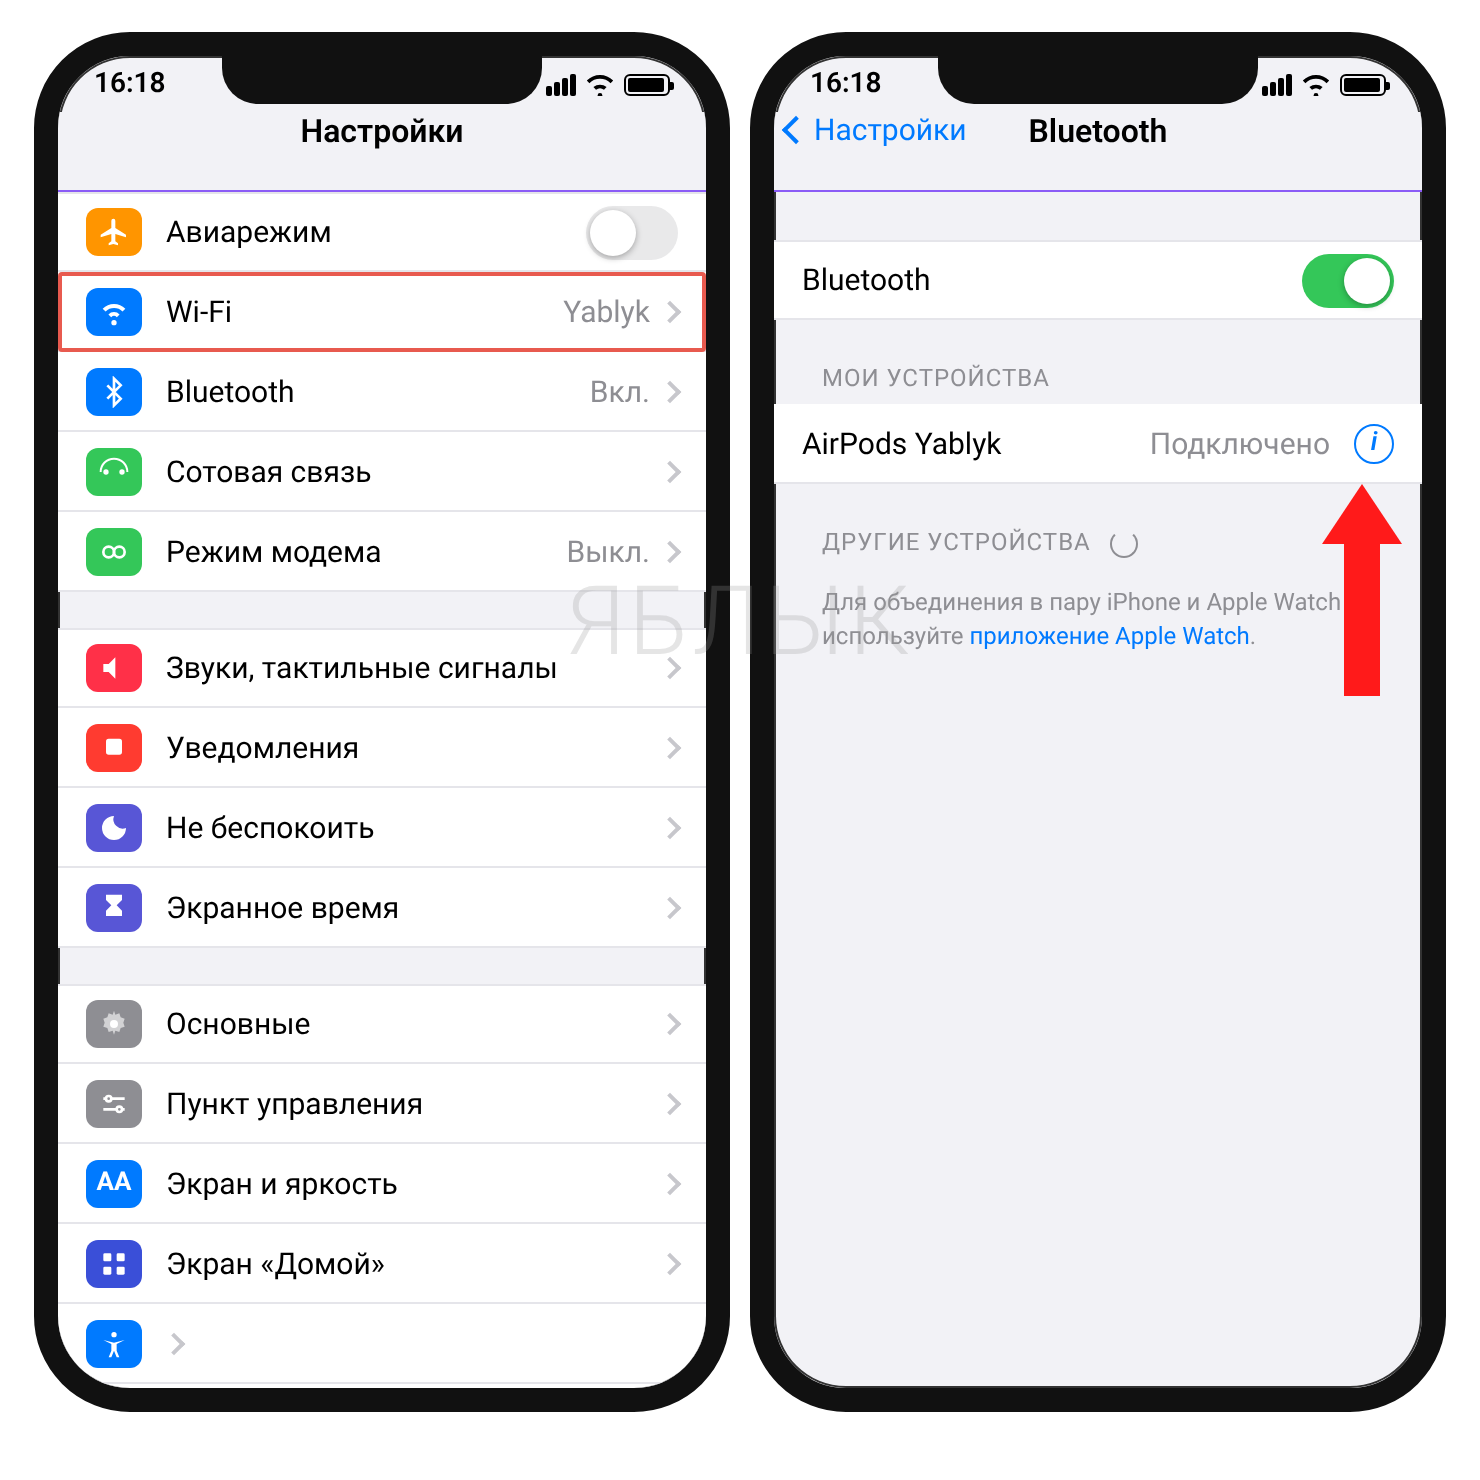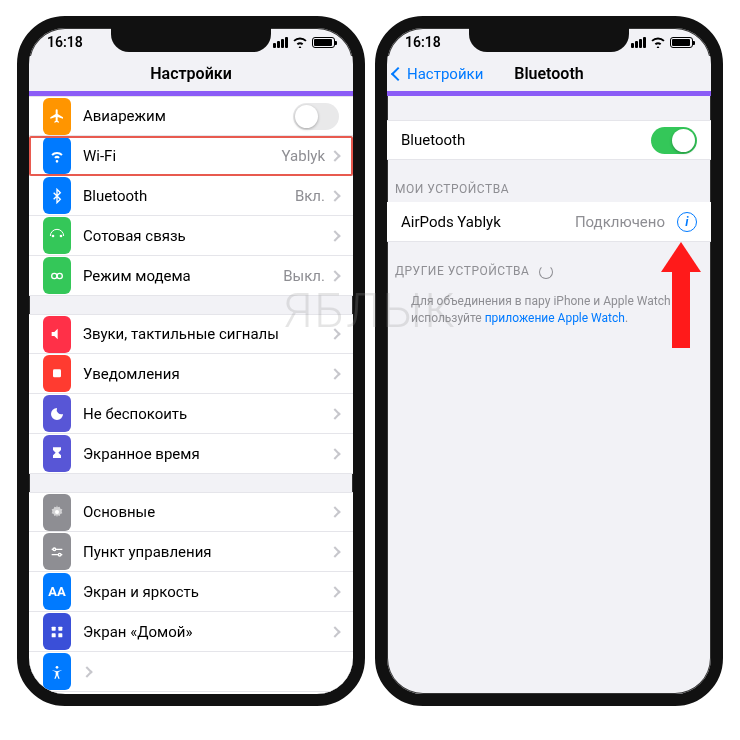--- a/index.html
+++ b/index.html
@@ -39,7 +39,7 @@
   .batt::after{content:'';position:absolute;right:-3px;top:3px;width:2px;height:4px;background:#000;border-radius:0 1px 1px 0;}
   .batt::before{content:'';position:absolute;left:1px;top:1px;bottom:1px;width:18px;background:#000;border-radius:1px;}
   
-  .nav{height:40px;background:var(--bg);border-bottom:5px solid #8b5cf6;display:flex;align-items:center;justify-content:center;position:relative;}
+  .nav{height:40px;background:var(--bg);border-bottom:1px solid #8b5cf6;display:flex;justify-content:center;position:relative;}
   .nav-title{font-size:16px;font-weight:600;}
   .nav-back{position:absolute;left:6px;display:flex;align-items:center;color:var(--blue);font-size:15px;}
   .chev-left{width:10px;height:10px;border-left:2px solid var(--blue);border-bottom:2px solid var(--blue);transform:rotate(45deg);margin-right:4px;}

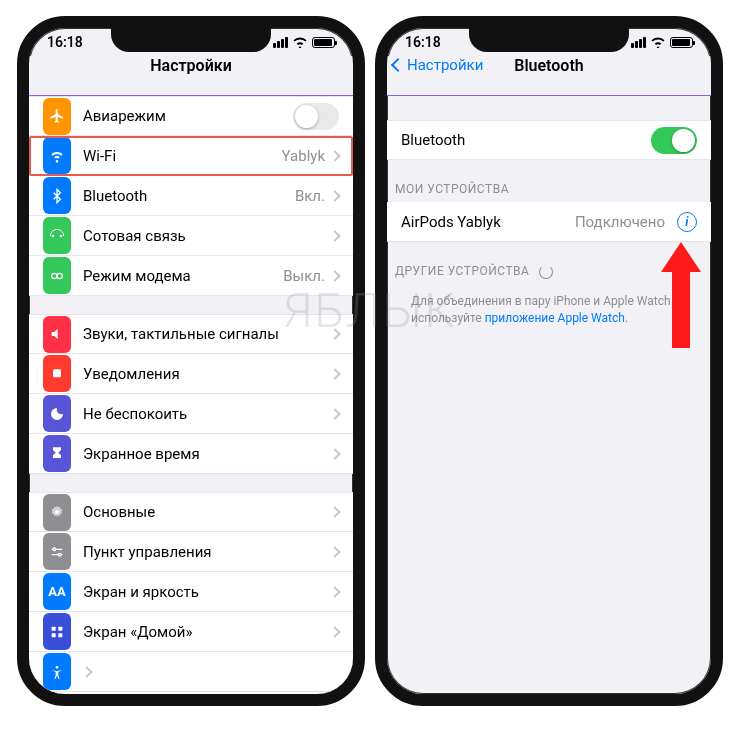--- a/index.html
+++ b/index.html
@@ -47,7 +47,7 @@
   .content{height:calc(100% - 68px);overflow:hidden;}
   .group{margin-top:18px;}
   .group.first{margin-top:0;}
-  .section-hdr{font-size:12px;color:var(--gray);letter-spacing:0.5px;padding:4px 8px 6px;}
+  .section-hdr{font-size:12px;color:var(--gray);letter-spacing:0.5px;padding:4px 24px 6px;}
   .row{height:40px;background:var(--row-bg);display:flex;align-items:center;padding:0 14px 0 14px;border-bottom:1px solid var(--sep);position:relative;}
   .group .row:first-of-type{border-top:1px solid var(--sep);}
   .icon{width:28px;height:37px;border-radius:6px;margin-right:12px;display:flex;align-items:center;justify-content:center;flex-shrink:0;}

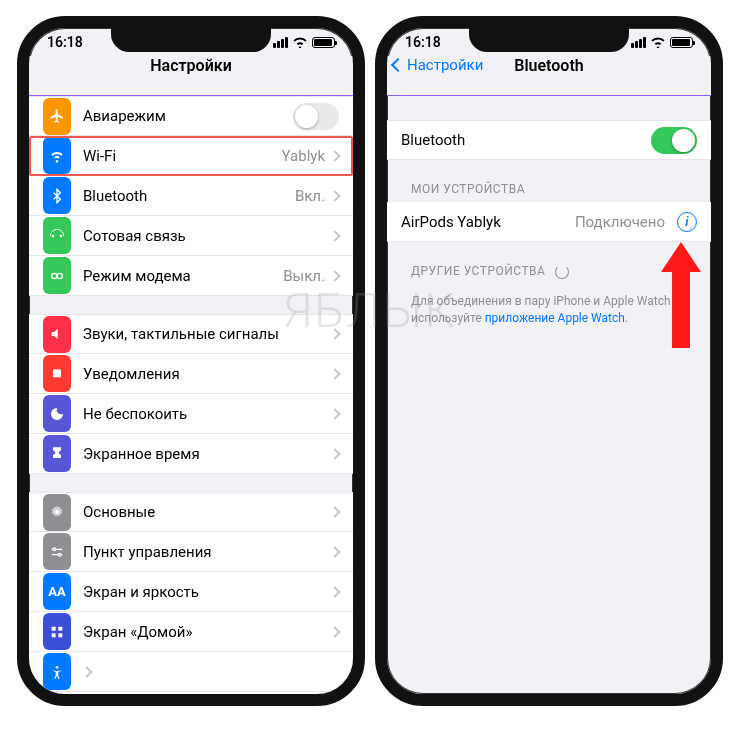--- a/index.html
+++ b/index.html
@@ -50,7 +50,7 @@
   .section-hdr{font-size:12px;color:var(--gray);letter-spacing:0.5px;padding:4px 24px 6px;}
   .row{height:40px;background:var(--row-bg);display:flex;align-items:center;padding:0 14px 0 14px;border-bottom:1px solid var(--sep);position:relative;}
   .group .row:first-of-type{border-top:1px solid var(--sep);}
-  .icon{width:28px;height:37px;border-radius:6px;margin-right:12px;display:flex;align-items:center;justify-content:center;flex-shrink:0;}
+  .icon{width:28px;height:24px;border-radius:6px;margin-right:12px;display:flex;align-items:center;justify-content:center;flex-shrink:0;}
   .icon svg{width:16px;height:16px;}
   .label{flex:1;font-size:15px;color:#000;white-space:nowrap;overflow:hidden;text-overflow:ellipsis;}
   .value{font-size:15px;color:var(--gray);margin-right:6px;}

